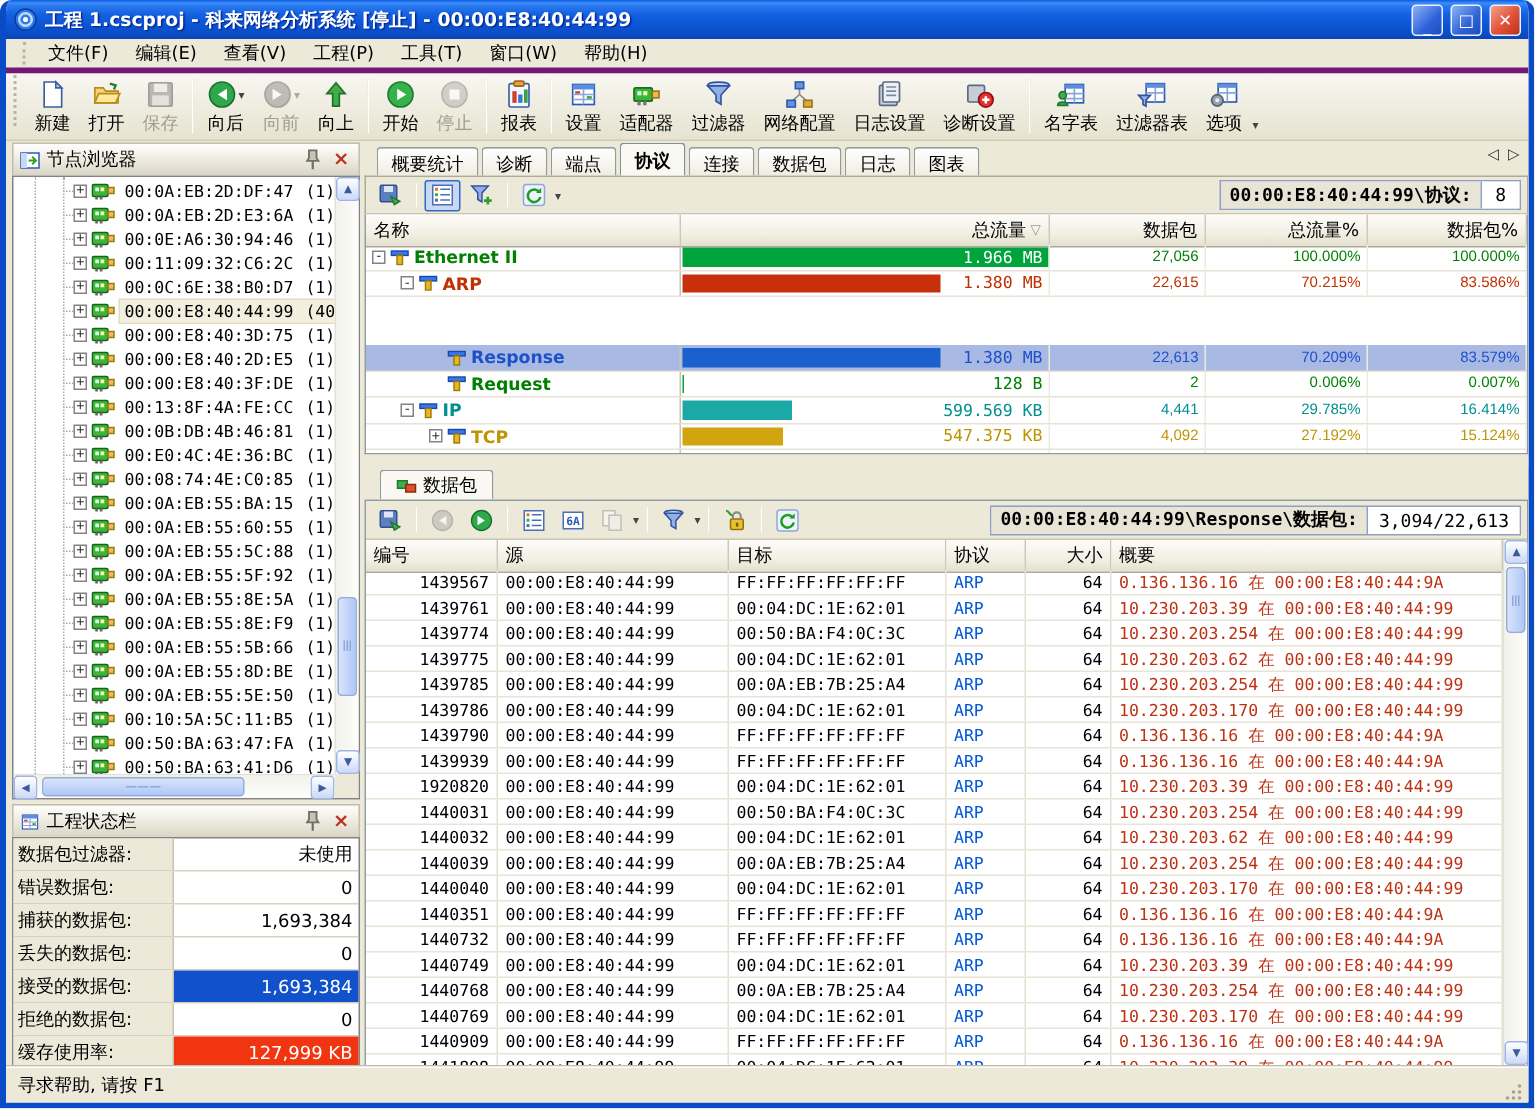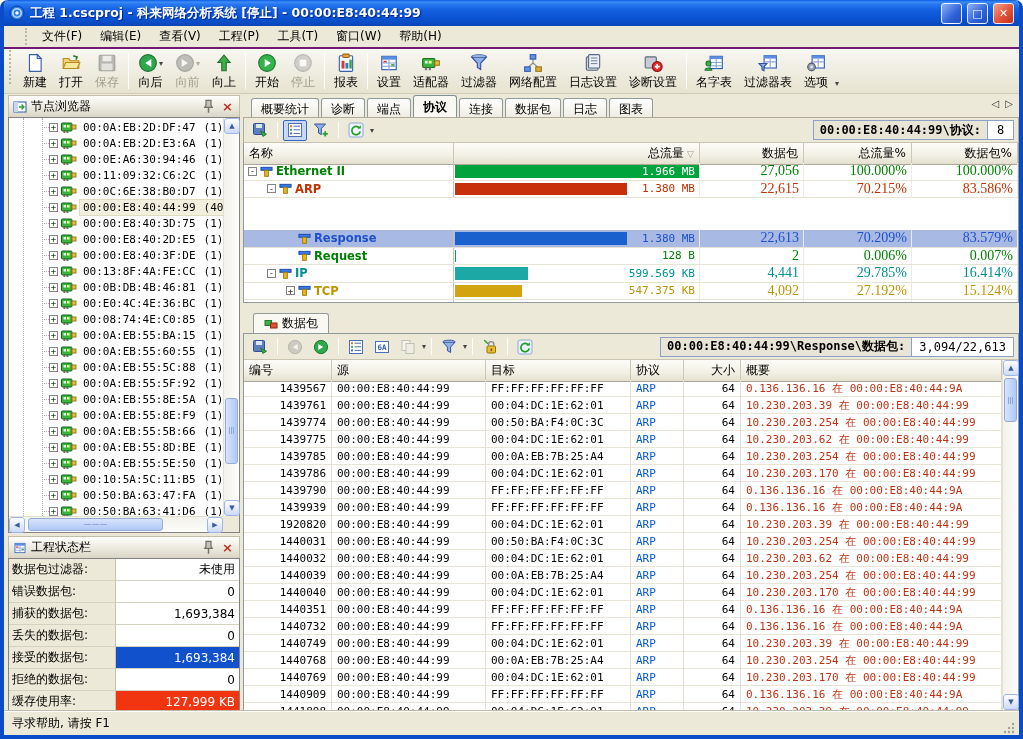--- a/index.html
+++ b/index.html
@@ -22,7 +22,7 @@
   .app-icon{width:16px;height:16px;}
 
   
-  .menubar{height:23px;flex:0 0 23px;display:flex;align-items:center;background:#ECE9D8;border-bottom:2px solid #701a75;padding-left:18px;}
+  .menubar{height:23px;flex:0 0 23px;display:flex;align-items:center;background:#ECE9D8;border-bottom:4px solid #701a75;padding-left:8px;}
   .grip{width:5px;height:80%;border-left:2px dotted #B8B5A2;margin:0 3px;}
   .menu-item{padding:3px 9px;color:#000;}
   .toolbar{height:45px;flex:0 0 45px;display:flex;align-items:stretch;background:linear-gradient(180deg,#F8F7F1,#E6E3D0);padding:1px 2px;border-bottom:1px solid #D0CCB8;}

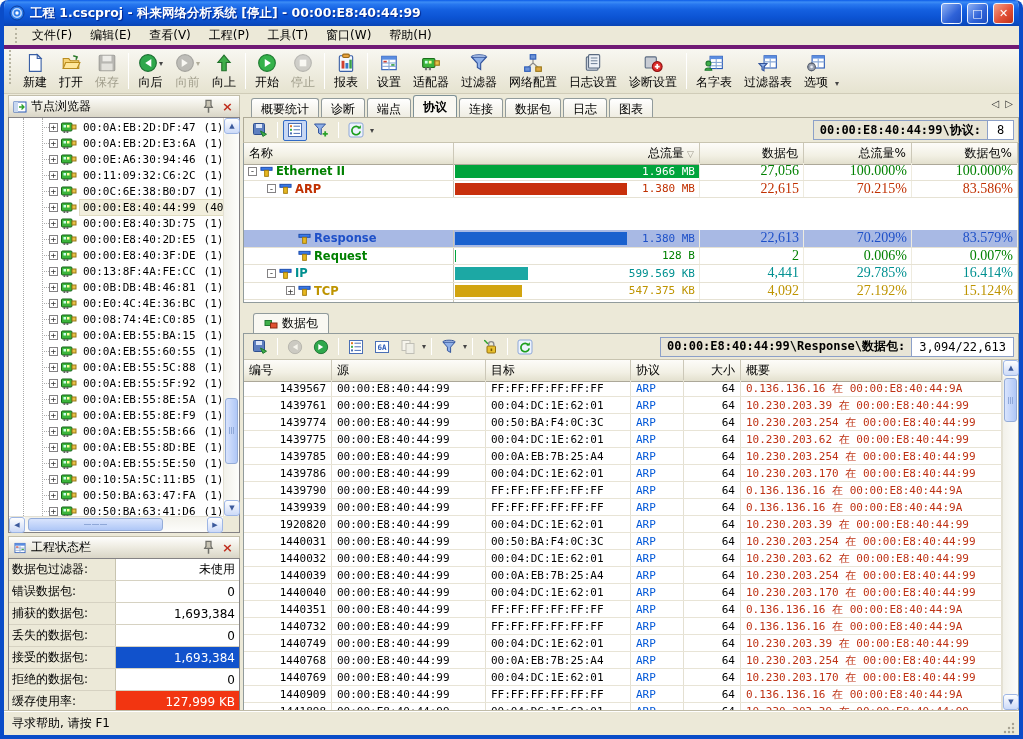--- a/index.html
+++ b/index.html
@@ -124,7 +124,7 @@
   .p-row.sel{background:#A8B9E4;margin-top:32px;}
   .p-cell{border-right:1px solid #EEEBDF;display:flex;align-items:center;padding:0 4px;overflow:hidden;white-space:nowrap;font-size:11.5px;}
   .p-cell.name{border-right:1px solid #C8C4B4;padding-right:2px;}
-  .p-cell.r{justify-content:flex-end;font-family:Liberation Serif, serif;font-size:14px;}
+  .p-cell.r{justify-content:flex-end;font-family:Liberation Sans, sans-serif;font-size:10px;}
   .p-cell.traffic{position:relative;padding:0;}
   .p-bar{position:absolute;left:1px;top:2px;bottom:2px;min-width:1px;}
   .p-val{position:absolute;right:4px;top:0;bottom:0;display:flex;align-items:center;font-family:"DejaVu Sans Mono",monospace;font-size:11px;z-index:2;}

